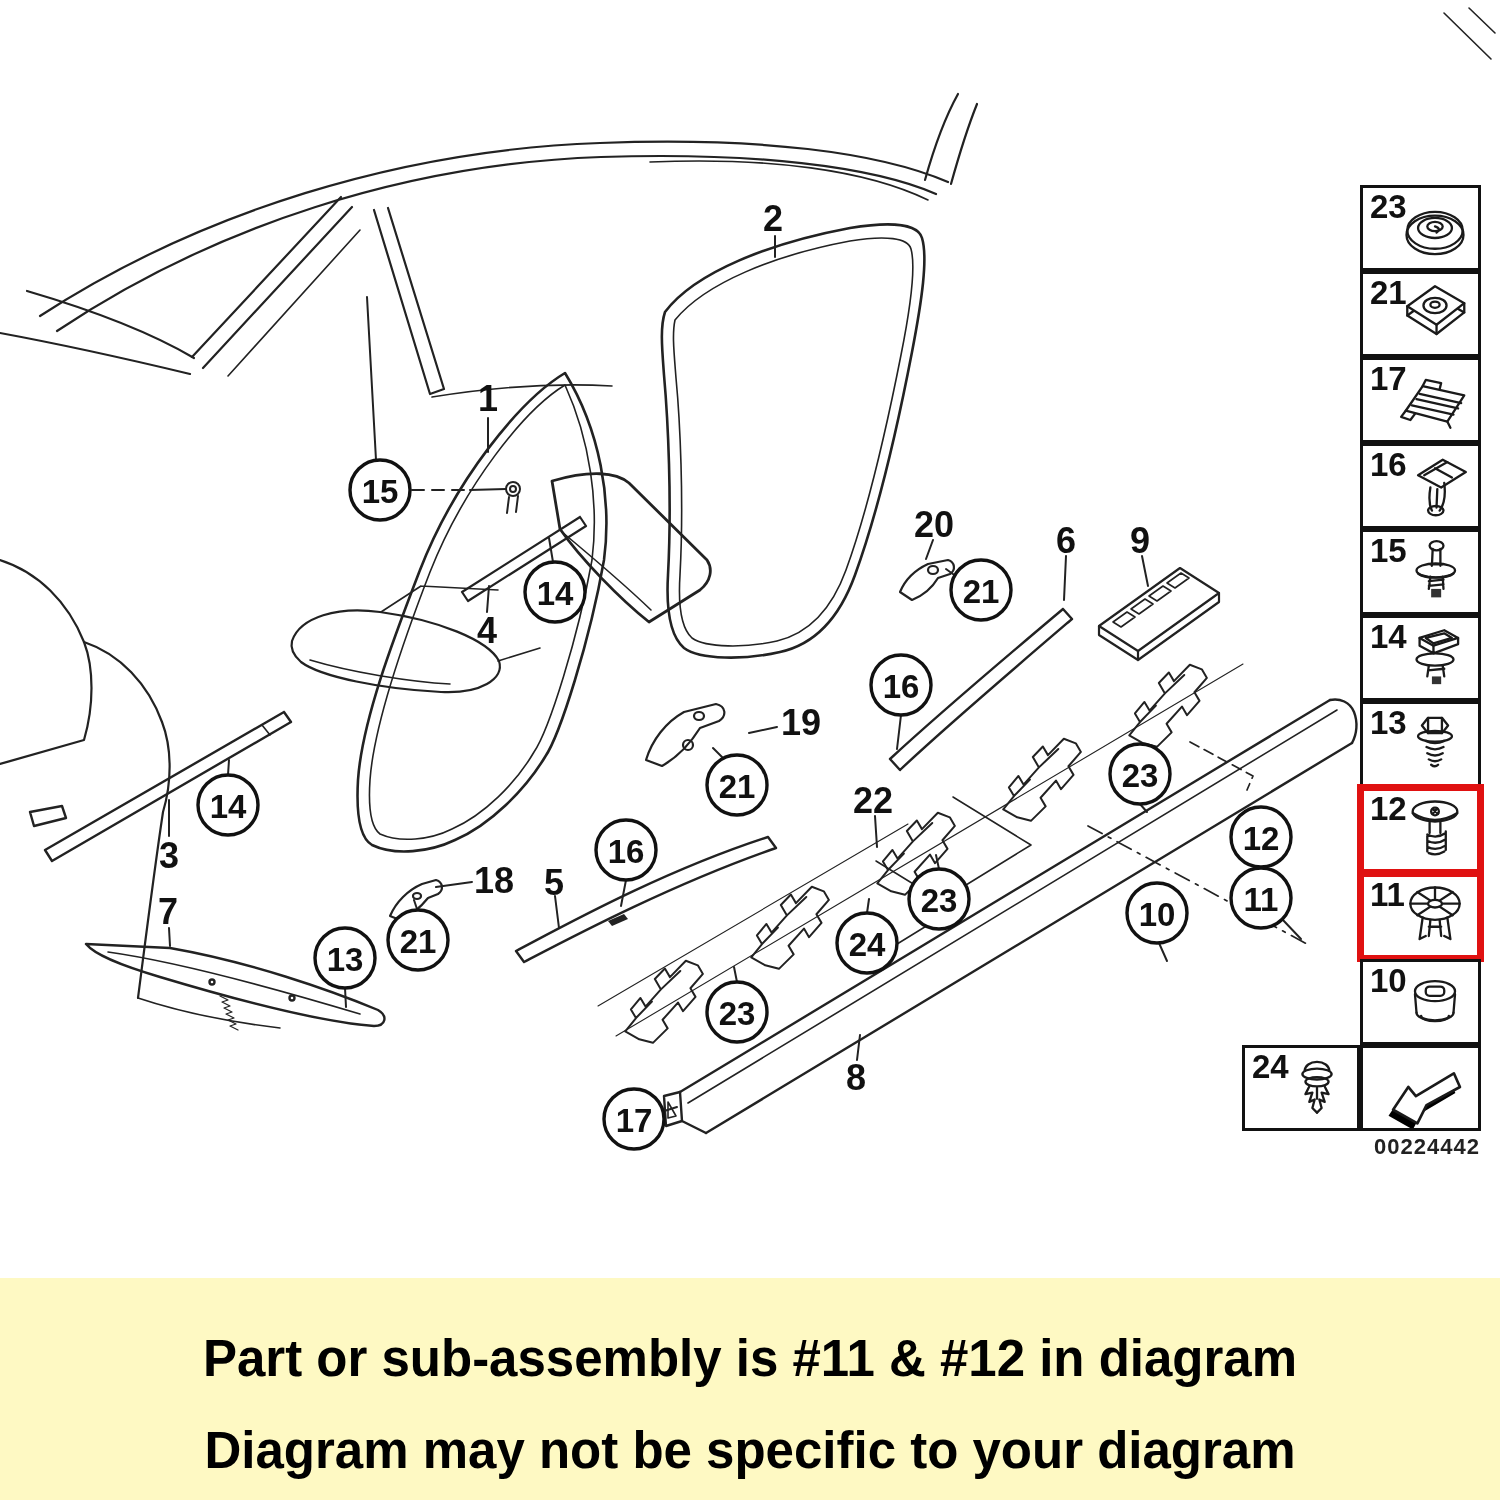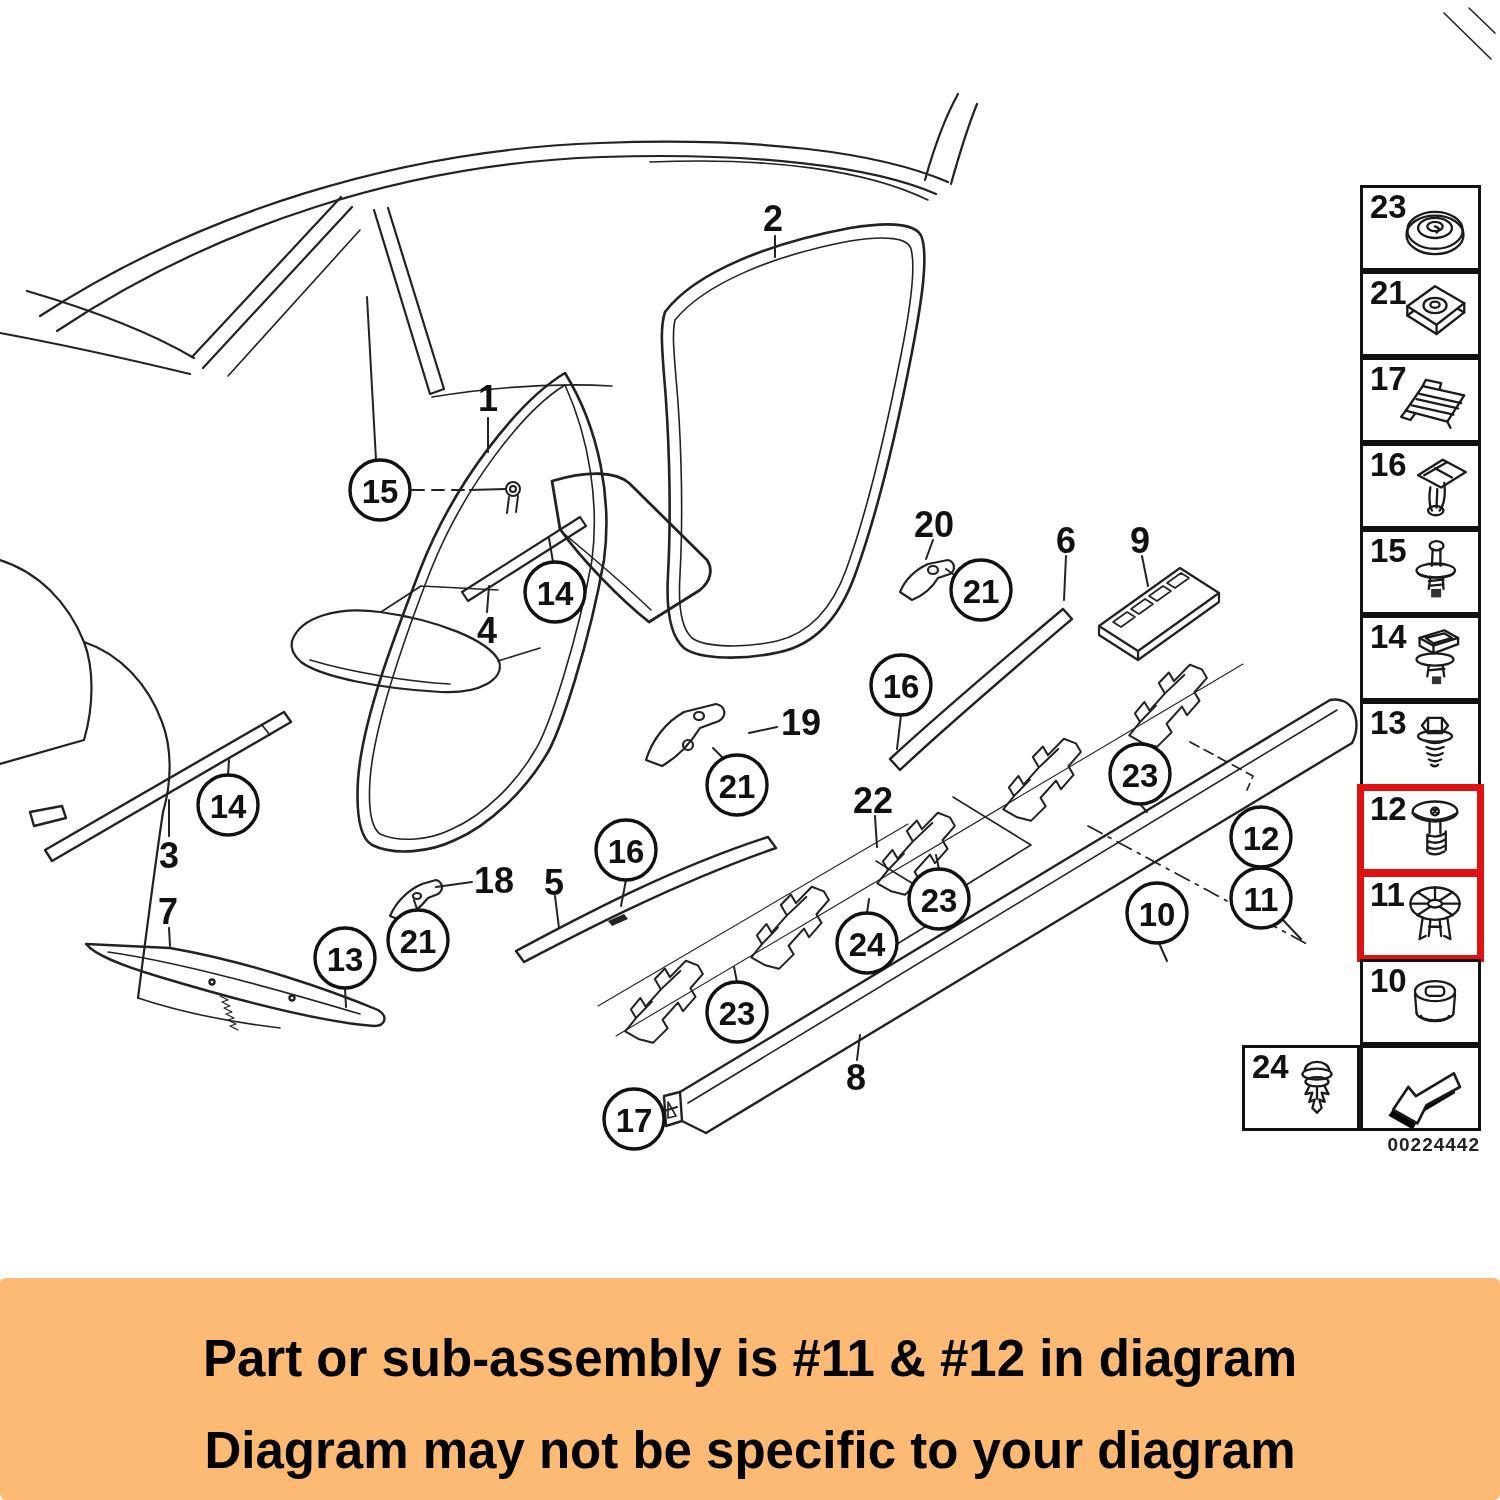--- a/index.html
+++ b/index.html
@@ -33,7 +33,7 @@
   .ic .fillb{fill:#000;stroke:none;}
   #diagram-id{
     position:absolute;left:1330px;top:1134px;width:150px;text-align:right;
-    font-size:19px;font-weight:bold;color:#222;letter-spacing:1px;
+    font-size:22px;font-weight:bold;color:#222;letter-spacing:1px;
   }
   
   .banner{

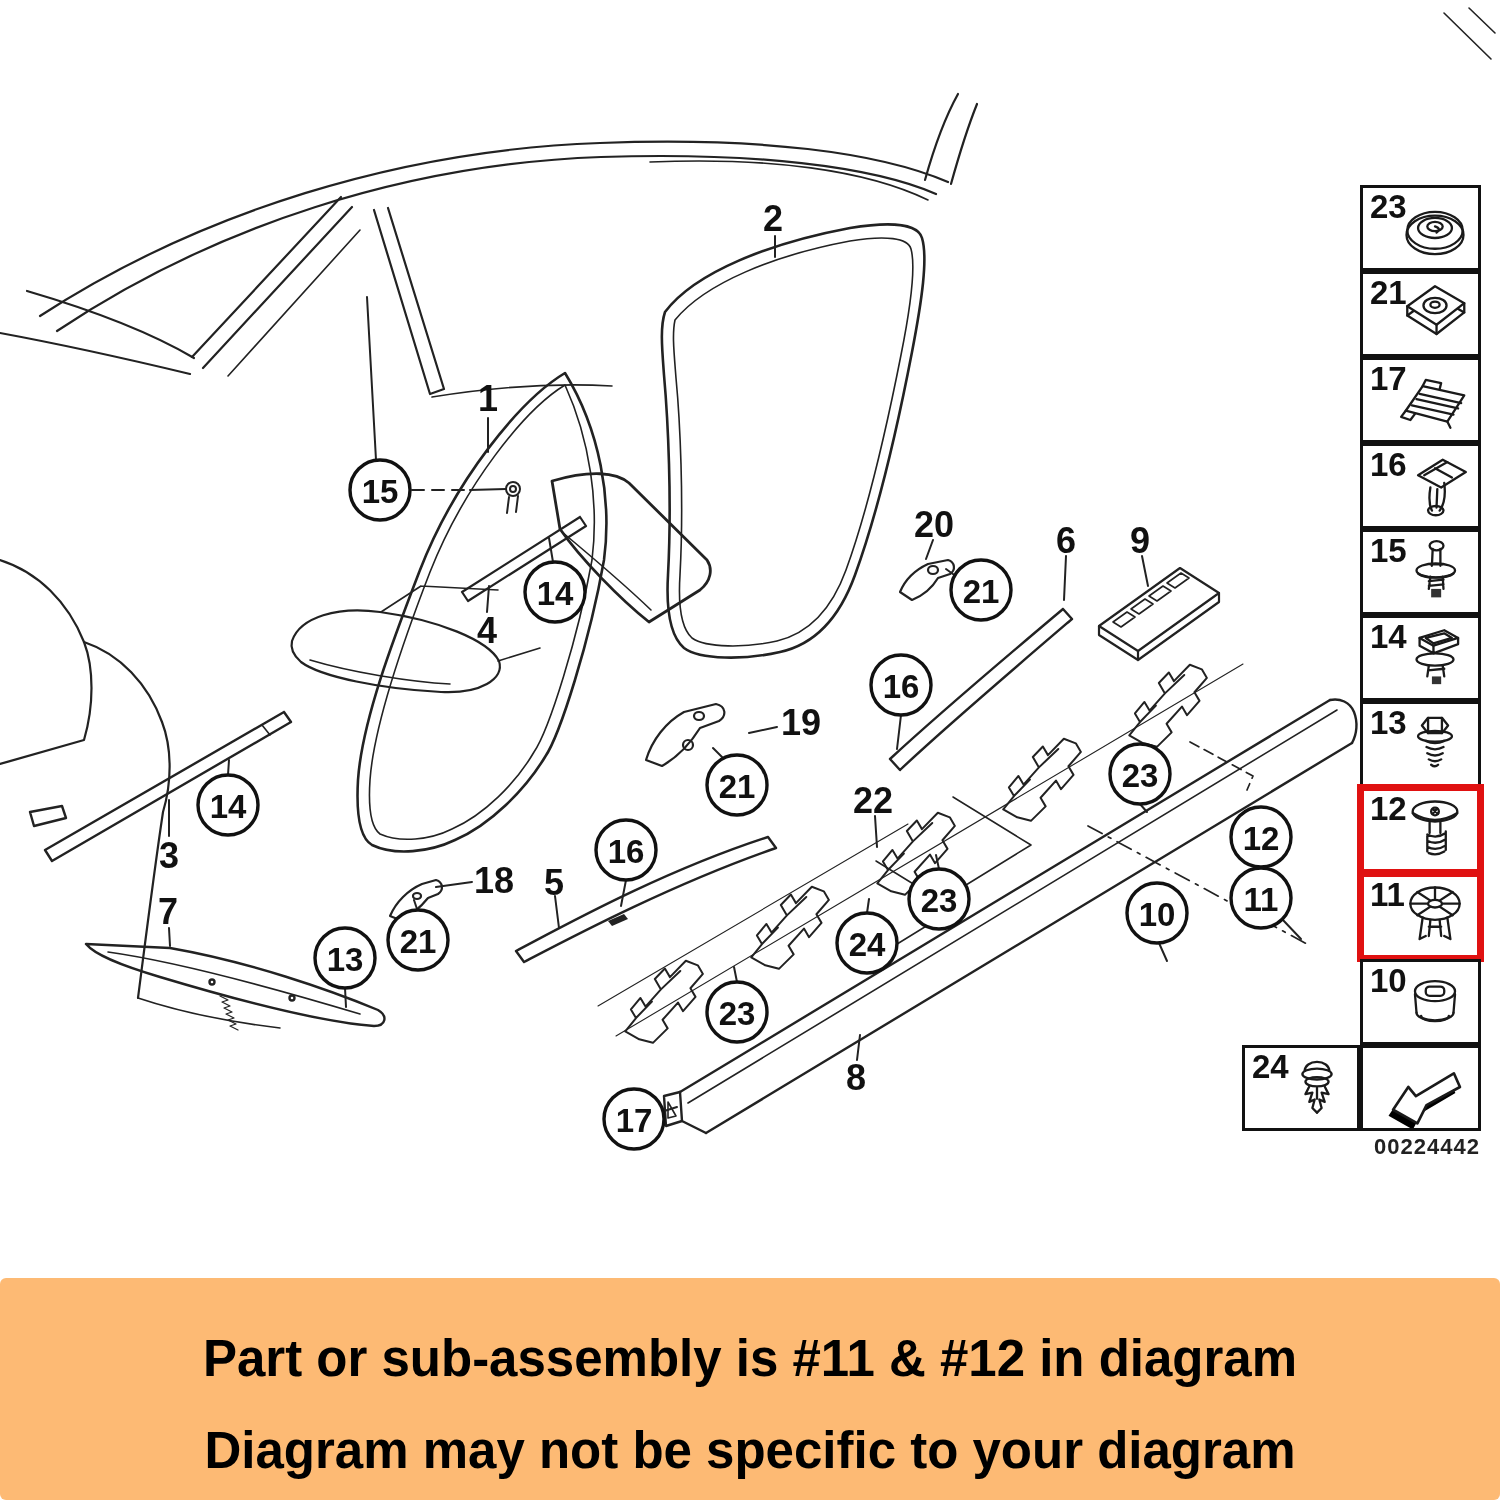--- a/index.html
+++ b/index.html
@@ -414,7 +414,7 @@
 
   <div id="diagram-id">00224442</div>
 
-  <div class="banner" style="background: #fdba74; color: rgb(0, 0, 0); border-radius: 6px;">
+  <div class="banner" style="background: #fef9c3; color: rgb(0, 0, 0);">
     <div class="bline">Part or sub-assembly is #11 &amp; #12 in diagram</div>
     <div class="bline">Diagram may not be specific to your diagram</div>
   </div>

